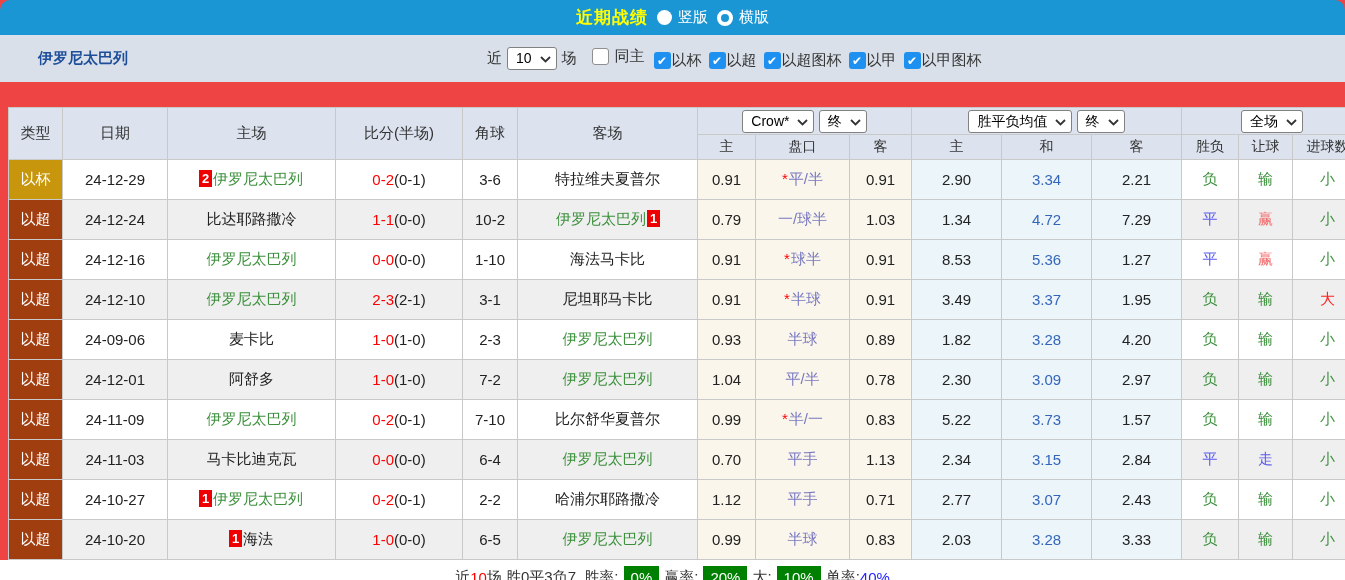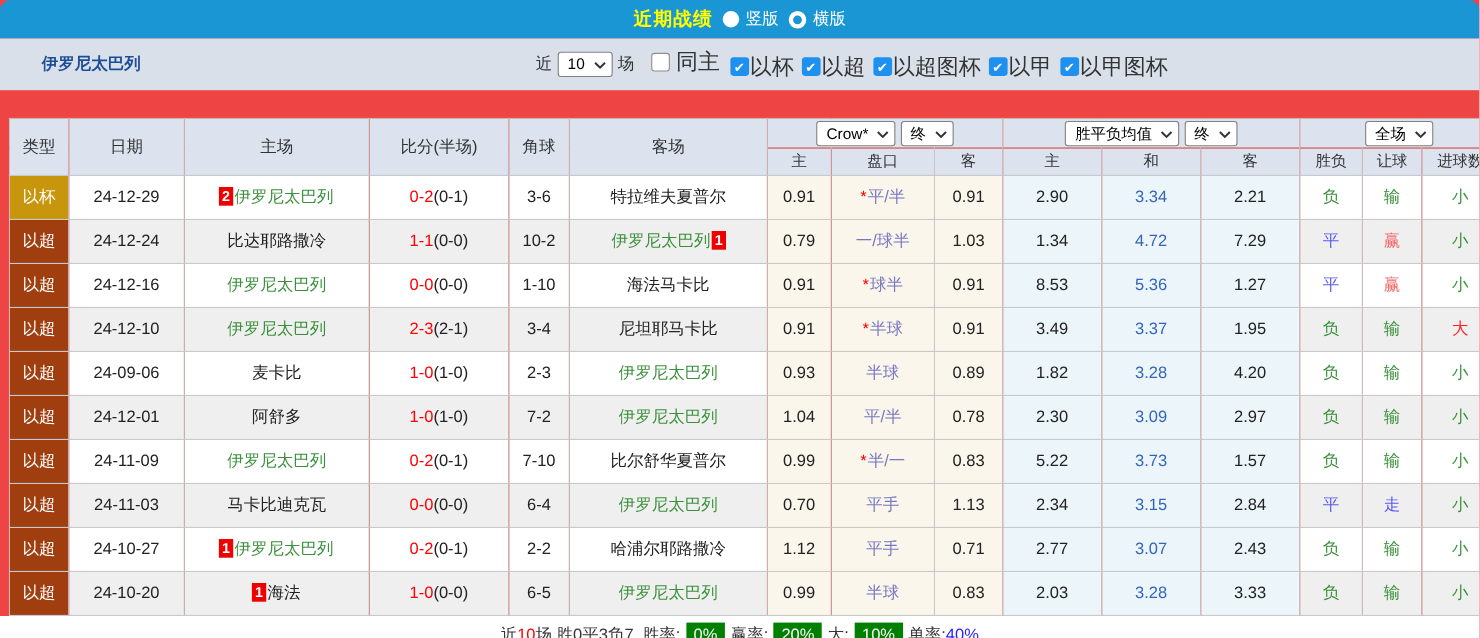--- a/index.html
+++ b/index.html
@@ -26,7 +26,7 @@
   .cb-box { width:17px; height:17px; border-radius:3px; display:inline-flex; align-items:center; justify-content:center; margin-right:1px; }
   .cb-box.checked { background:#1e90f0; color:#fff; font-size:12px; font-weight:bold; }
   .cb-box.unchecked { background:#fff; border:1px solid #8f8f8f; margin-right:6px; }
-  .cb-label { font-size:20px; color:#333; }
+  .cb-label { font-size:15px; color:#333; }
 
   
   .table-wrap { margin-left:8px; width:1337px; overflow:hidden;margin-top:25px; }

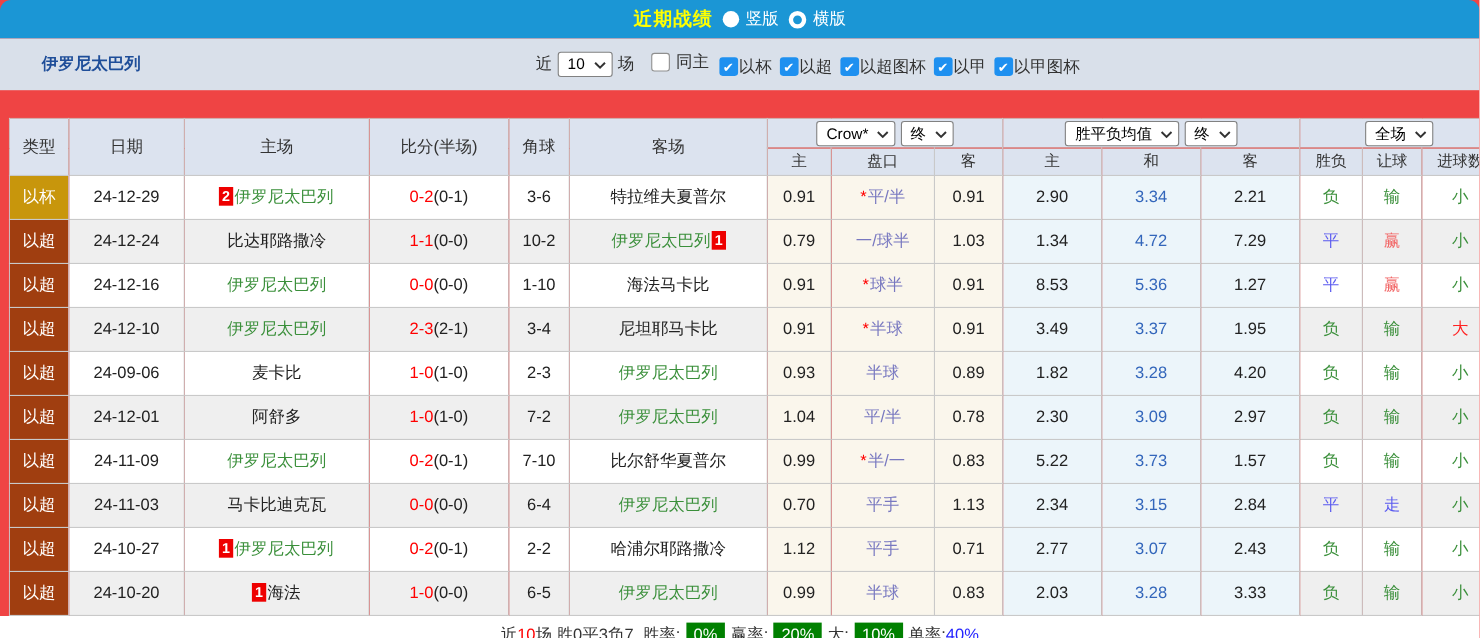--- a/index.html
+++ b/index.html
@@ -242,7 +242,7 @@
             <td>24-12-10</td>
             <td><span class="team-name" style="color: rgb(58, 143, 58);">伊罗尼太巴列</span></td>
             <td><span class="ft">2-3</span><span class="ht">(2-1)</span></td>
-            <td>3-4</td>
+            <td>3-1</td>
             <td><span class="team-name" style="color: rgb(34, 34, 34);">尼坦耶马卡比</span></td>
             <td class="cream">0.91</td>
             <td class="cream line"><span class="star">*</span><span>半球</span></td>

